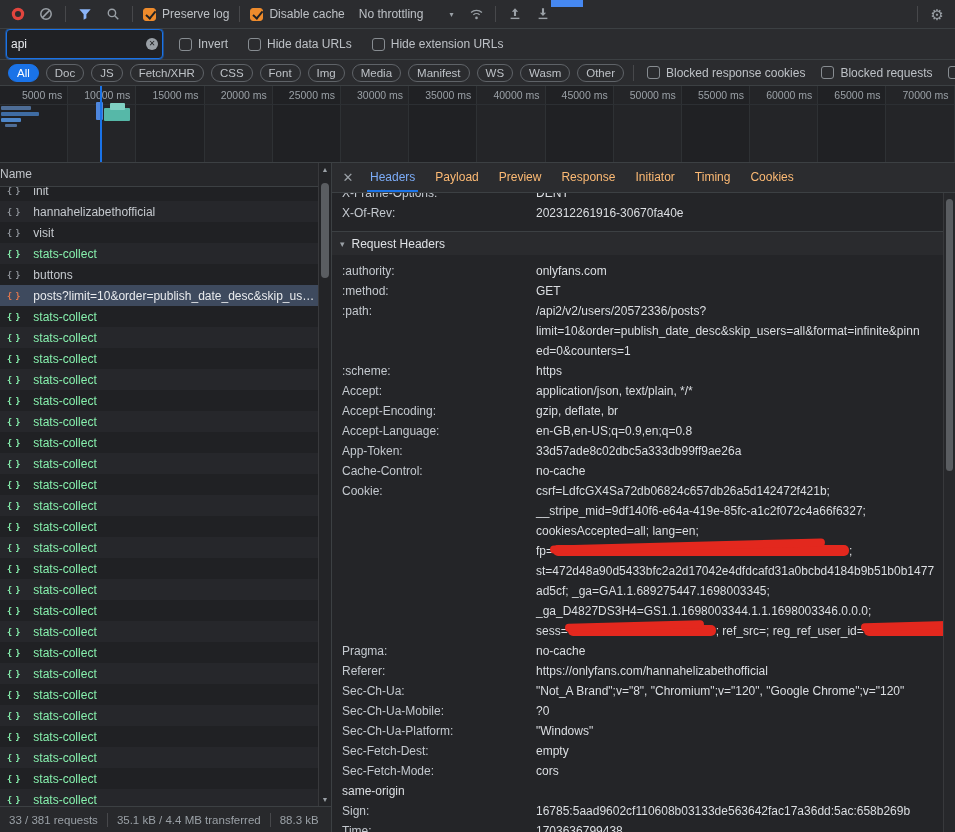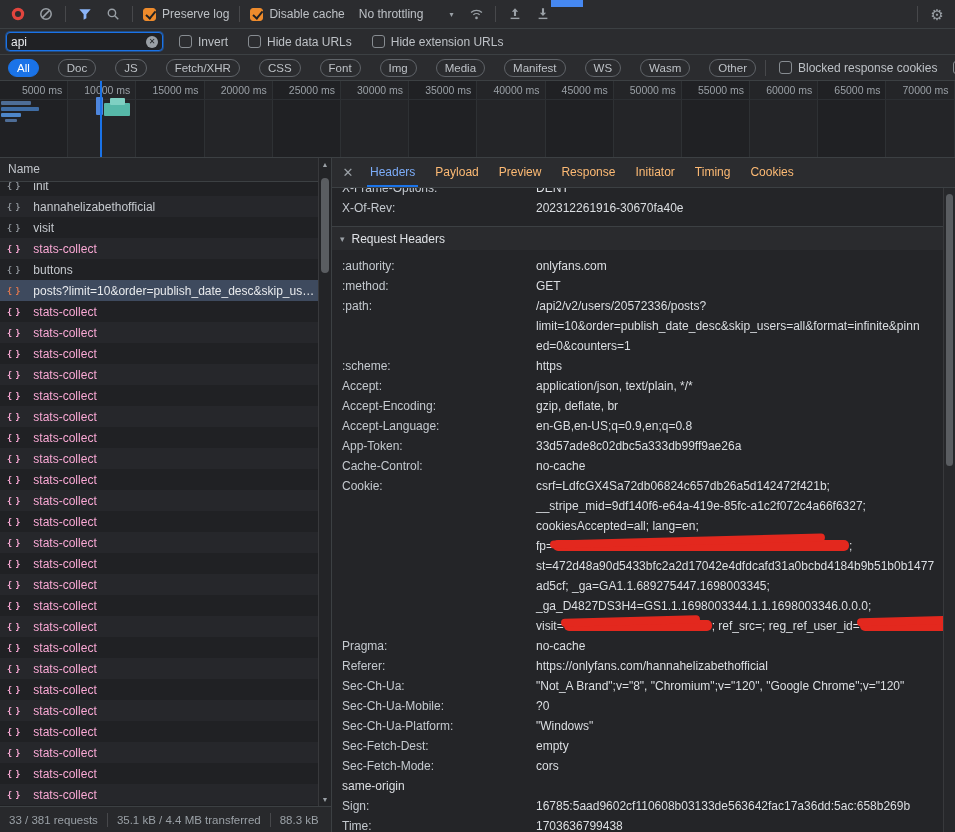--- a/index.html
+++ b/index.html
@@ -29,7 +29,7 @@
   
   .filter-row{flex:0 0 26px;display:flex;align-items:center;gap:12px;padding:0 6px;
     background:#2b2c2f;border-bottom:1px solid #3c4043}
-  .filter-box{width:157px;height:19px;border:1px solid #1a73e8;box-shadow:0 0 0 1px rgba(26,115,232,.45);
+  .filter-box{width:157px;height:30px;border:1px solid #1a73e8;box-shadow:0 0 0 1px rgba(26,115,232,.45);
     border-radius:4px;background:#202124;display:flex;align-items:center;padding:0 4px;gap:4px}
   .filter-box input{flex:1;min-width:0;background:transparent;border:none;outline:none;color:#e8eaed;
     font:inherit;height:100%}

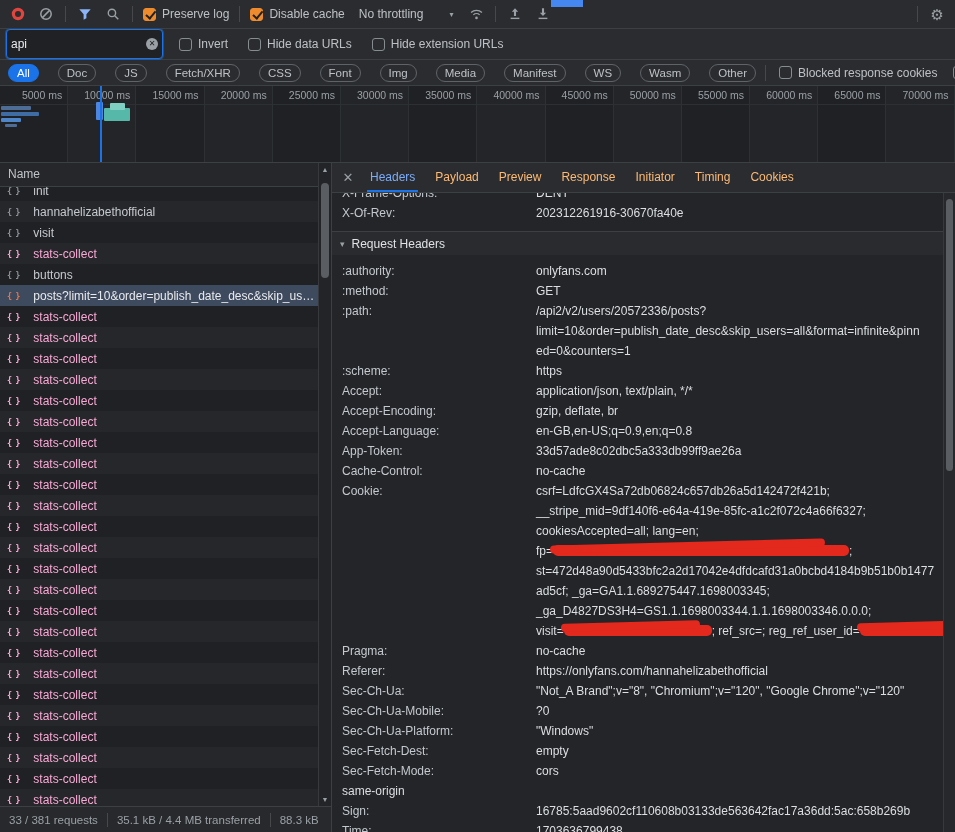--- a/index.html
+++ b/index.html
@@ -196,7 +196,7 @@
   </div>
 
   <div class="types-row">
-    <div style="display:flex;gap:19px">
+    <div style="display:flex;gap:7px">
 
     <span class="pill active">All</span>
         <span class="pill">Doc</span>

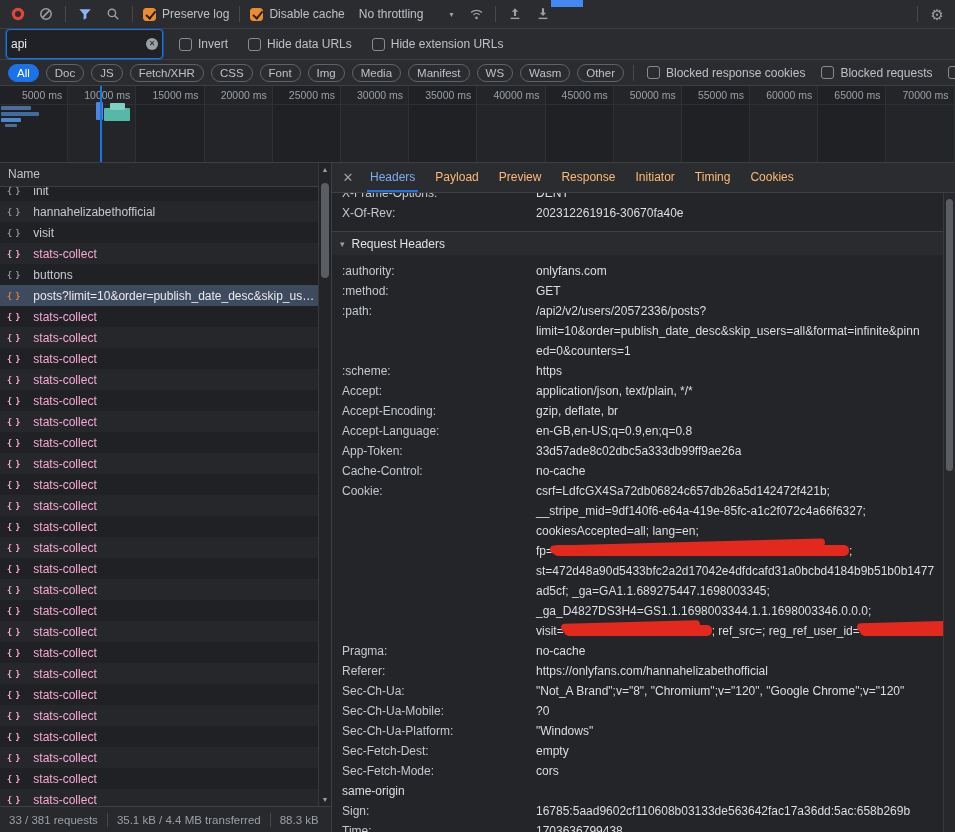--- a/index.html
+++ b/index.html
@@ -57,7 +57,7 @@
   .main{flex:1;display:flex;min-height:0}
   .left-col{flex:0 0 331px;display:flex;flex-direction:column;min-height:0}
   .left-pane{flex:1;position:relative;overflow:hidden;background:#202124}
-  .list-header{height:24px;line-height:23px;padding-left:8px;border-bottom:1px solid #3c4043;
+  .list-header{height:24px;line-height:23px;border-bottom:1px solid #3c4043;
     color:#c0c4c9;background:#26272a}
   .rows{position:absolute;top:24px;left:0;right:13px;bottom:0;overflow:hidden}
   .row{height:21px;display:flex;align-items:center;gap:14px;padding-left:7px;color:#c5c9ce;

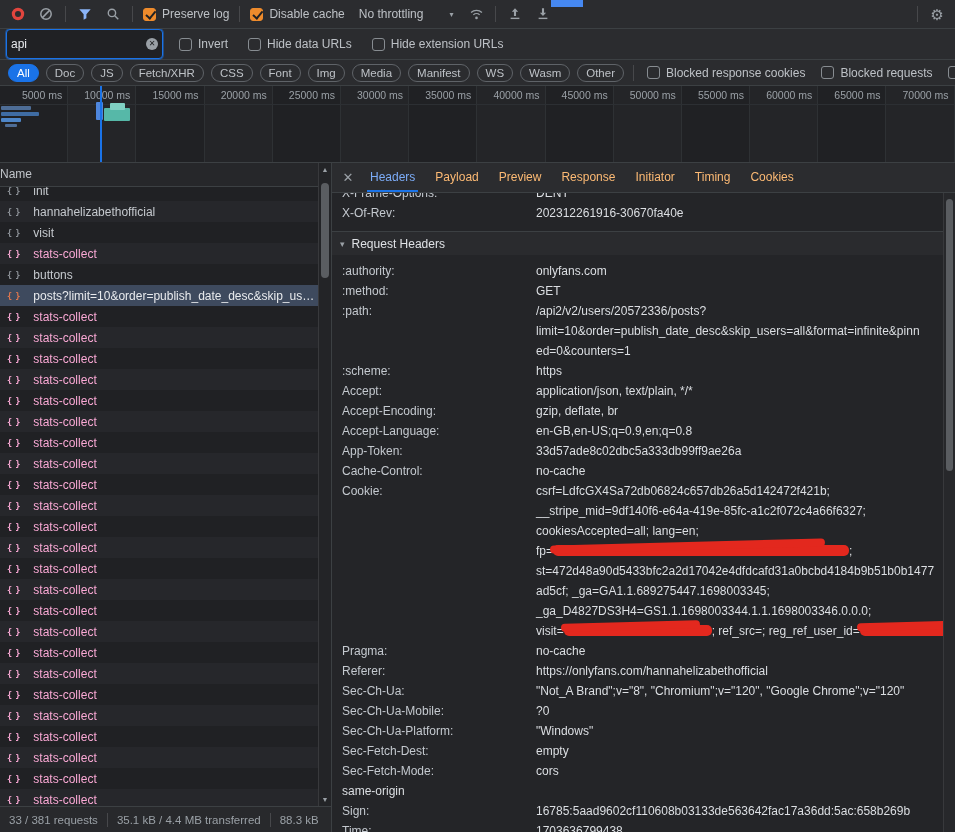--- a/index.html
+++ b/index.html
@@ -64,7 +64,7 @@
     white-space:nowrap;overflow:hidden;cursor:pointer}
   .row:nth-child(even){background:#26272b}
   .row.clip{margin-top:-7px}
-  .row.err,.row.err .ficon{color:#f9a8d4}
+  .row.err,.row.err .ficon{color:#86efac}
   .row.sel{background:#3e4a5e;color:#e8eaed}
   .row.sel .ficon{color:#e0774e}
   .ficon{flex:0 0 auto;font-family:"DejaVu Sans Mono",monospace;font-size:8.5px;font-weight:bold;

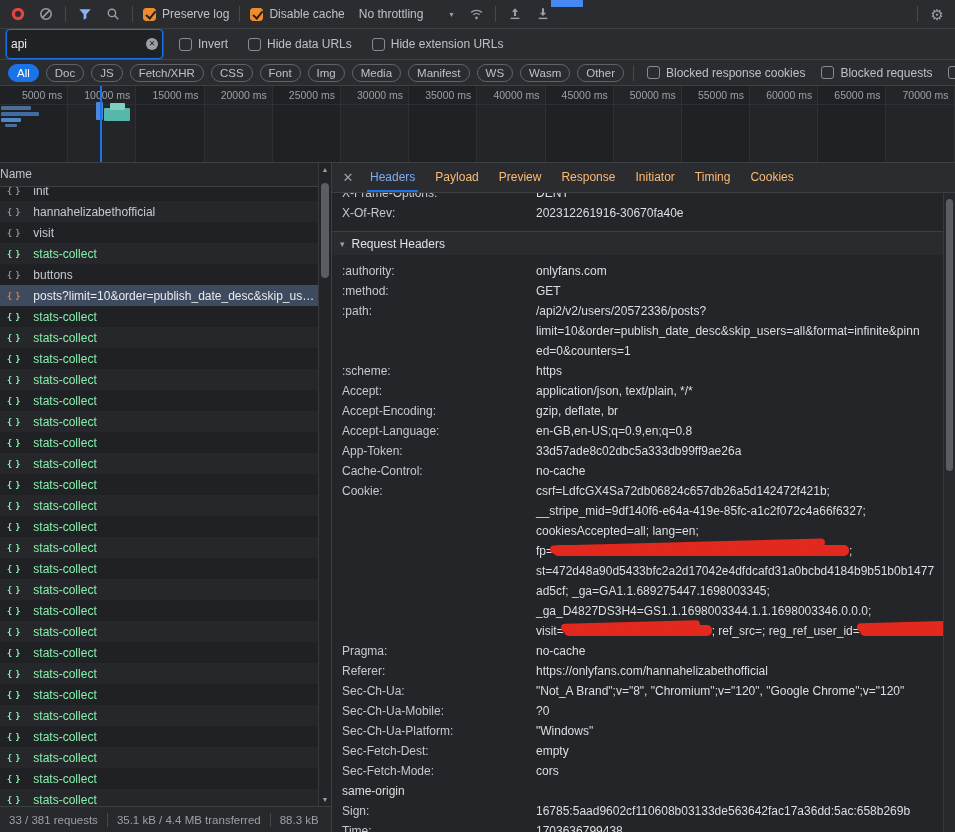--- a/index.html
+++ b/index.html
@@ -516,7 +516,7 @@
                 <div class="hline"><span>st=472d48a90d5433bfc2a2d17042e4dfdcafd31a0bcbd4184b9b51b0b1477</span></div>
                 <div class="hline"><span>ad5cf; _ga=GA1.1.689275447.1698003345;</span></div>
                 <div class="hline"><span>_ga_D4827DS3H4=GS1.1.1698003344.1.1.1698003346.0.0.0;</span></div>
-                <div class="hline"><span>visit=</span><span class="redact" style="width: 148px;"></span><span>; ref_src=; reg_ref_user_id=</span><span class="redact" style="width: 104px;"></span></div>
+                <div class="hline"><span>sess=</span><span class="redact" style="width: 148px;"></span><span>; ref_src=; reg_ref_user_id=</span><span class="redact" style="width: 104px;"></span></div>
               </span>
             </div>
             <div class="hrow">

